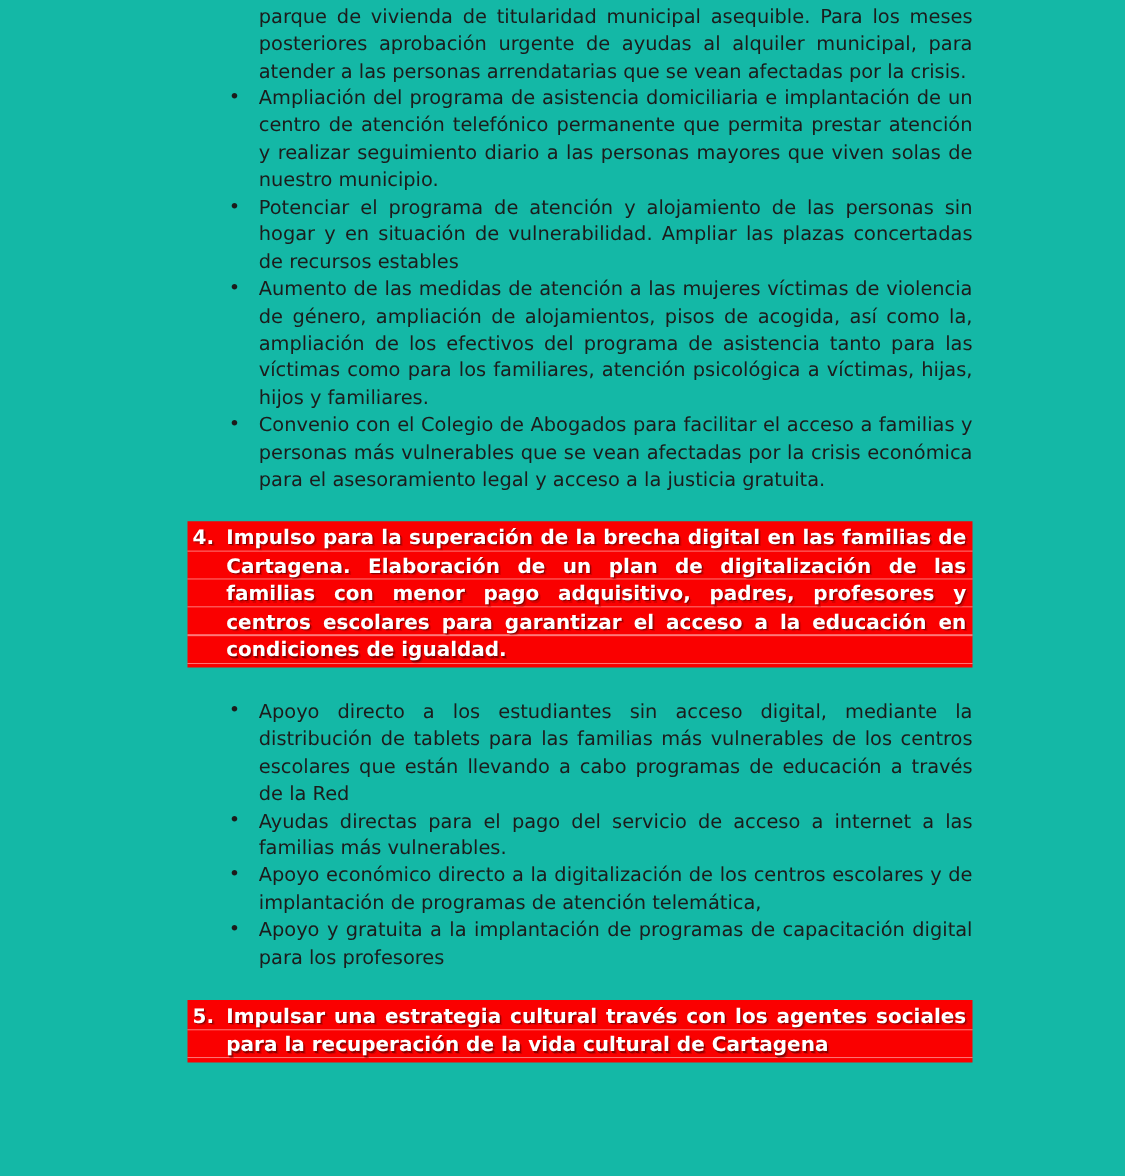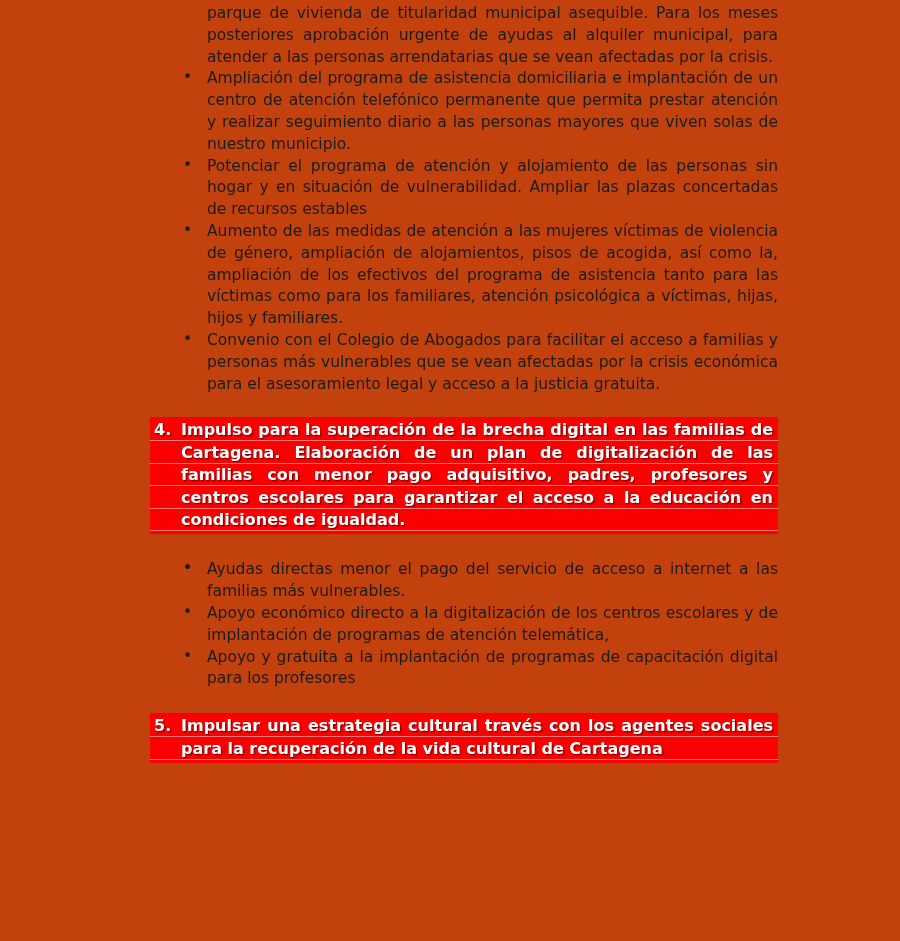--- a/index.html
+++ b/index.html
@@ -15,7 +15,7 @@
     position: relative;
     width: 900px;
     height: 941px;
-    background: #c2410c;
+    background: #14b8a6;
   }
   .content {
     position: absolute;

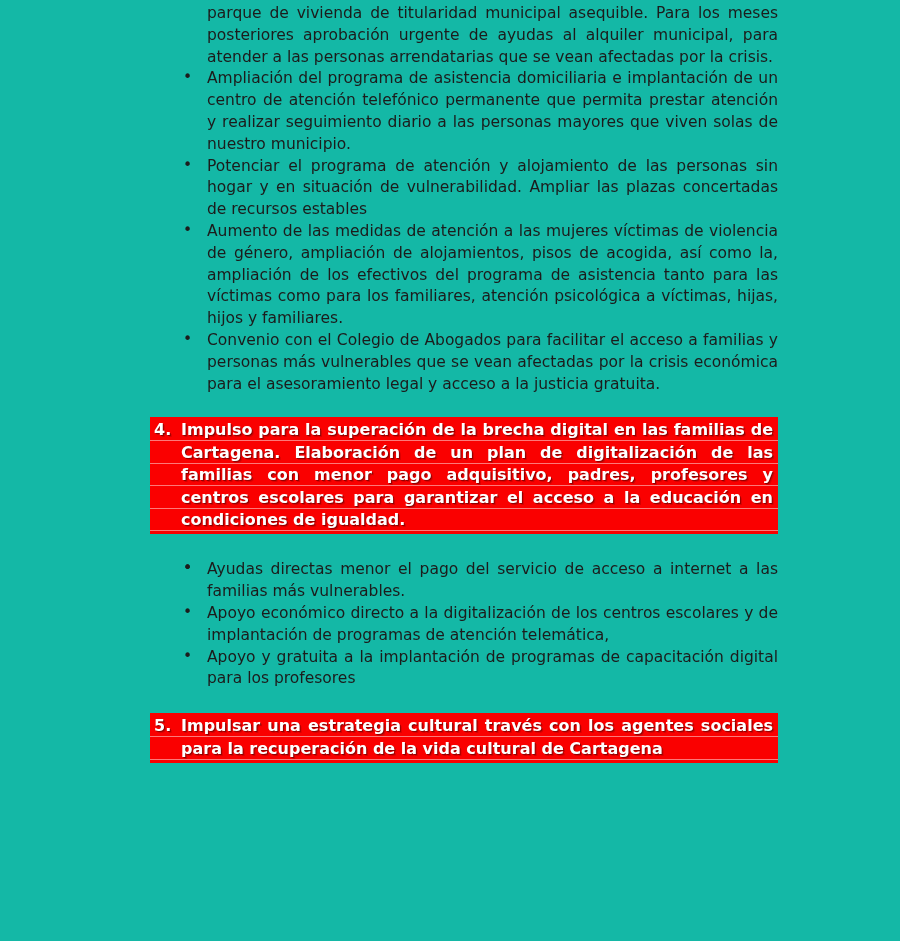--- a/index.html
+++ b/index.html
@@ -116,6 +116,7 @@
     <ul class="bullets body-text" id="list-digital">
       <li>
         <span class="marker">•</span>
+        <span>Apoyo directo a los estudiantes sin acceso digital, mediante la distribución de tablets para las familias más vulnerables de los centros escolares que están llevando a cabo programas de educación a través de la Red</span>
       </li>
       <li>
         <span class="marker">•</span>

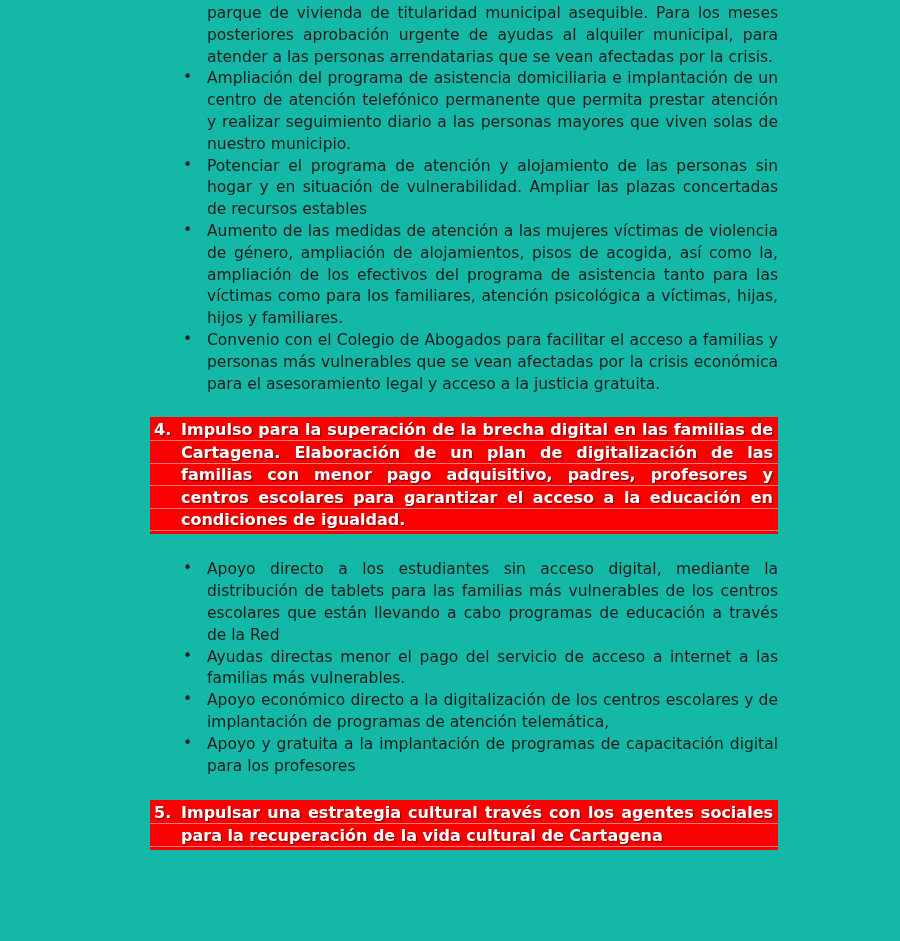--- a/index.html
+++ b/index.html
@@ -120,7 +120,7 @@
       </li>
       <li>
         <span class="marker">•</span>
-        <span>Ayudas directas menor el pago del servicio de acceso a internet a las familias más vulnerables.</span>
+        <span>Ayudas directas para el pago del servicio de acceso a internet a las familias más vulnerables.</span>
       </li>
       <li>
         <span class="marker">•</span>

